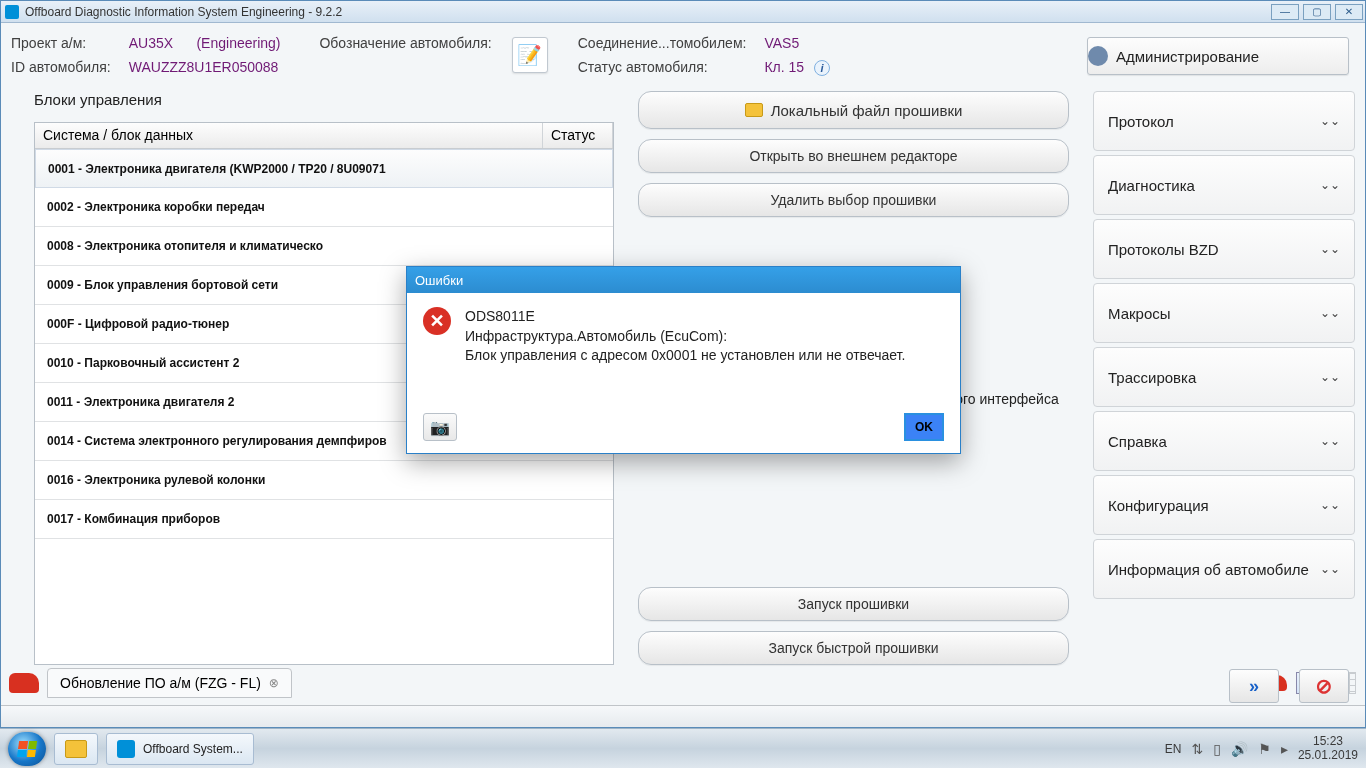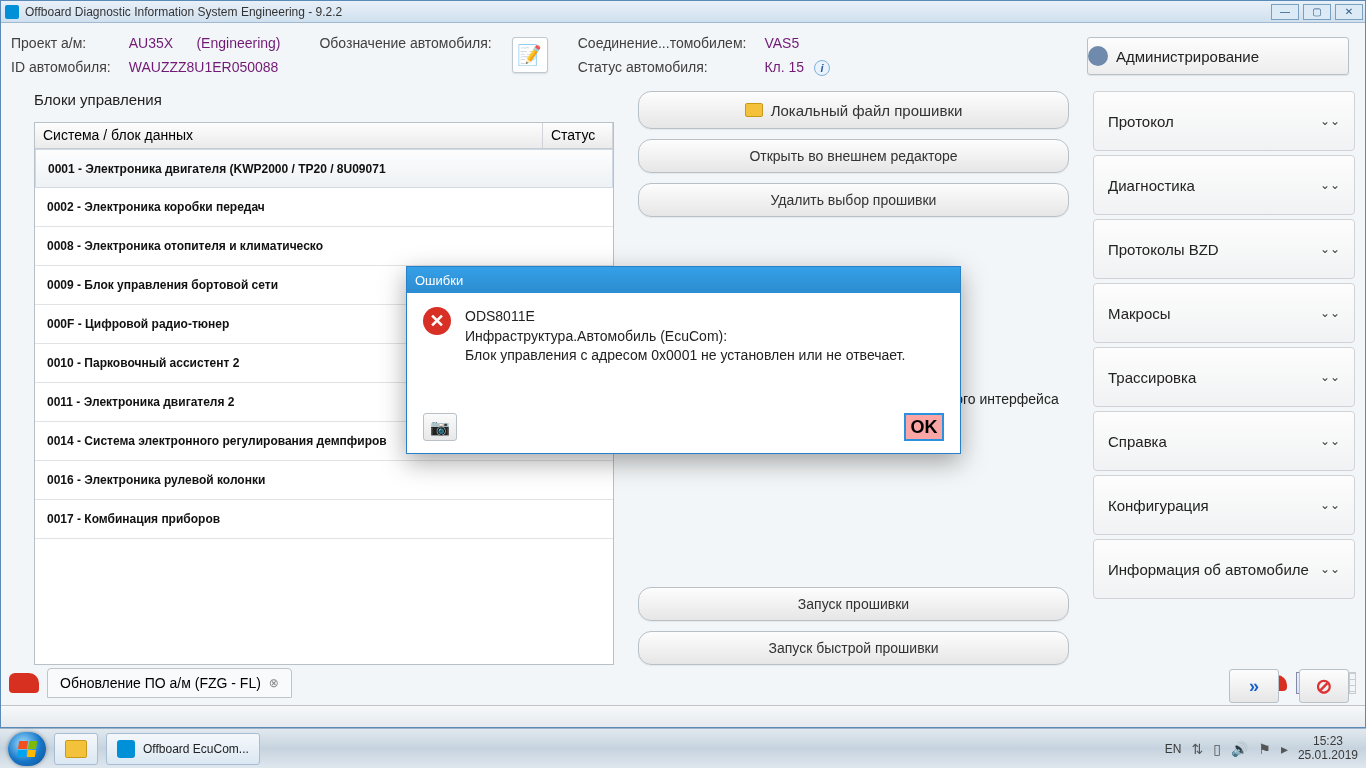--- a/index.html
+++ b/index.html
@@ -168,8 +168,8 @@
 .modal-foot { position:absolute; left:0; right:0; bottom:12px; display:flex; align-items:center; padding:0 16px;}
 .cam-btn { width:34px;height:28px;border:1px solid #b8c0c8;border-radius:3px;background:linear-gradient(#fafafa,#e8e8e8);
   display:flex;align-items:center;justify-content:center;font-size:16px;}
-.ok-btn { margin-left:auto; width:40px;height:28px;border:2px solid #2a90e0;background:#fca5a5;
-  font-size:18px;font-weight:600;}
+.ok-btn { margin-left:auto; width:40px;height:28px;border:2px solid #2a90e0;background:#3b82f6;
+  font-size:12px;font-weight:600;}
 
 
 .taskbar {

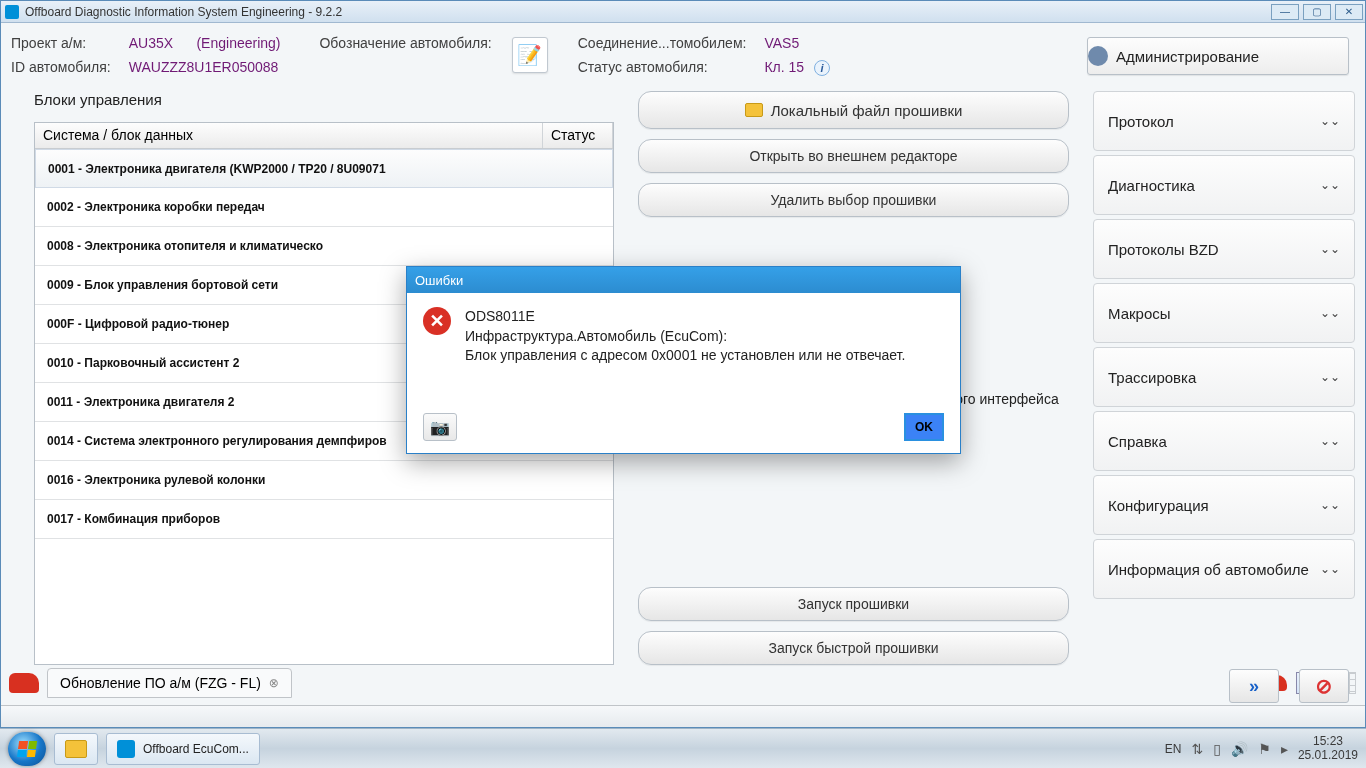--- a/index.html
+++ b/index.html
@@ -372,7 +372,7 @@
     </div>
   <div class="tb-item">
     <span class="tb-app-icon"></span>
-    <span>Offboard EcuCom...</span>
+    <span>Offboard System...</span>
   </div>
   <div class="tray">
     <span>EN</span>

